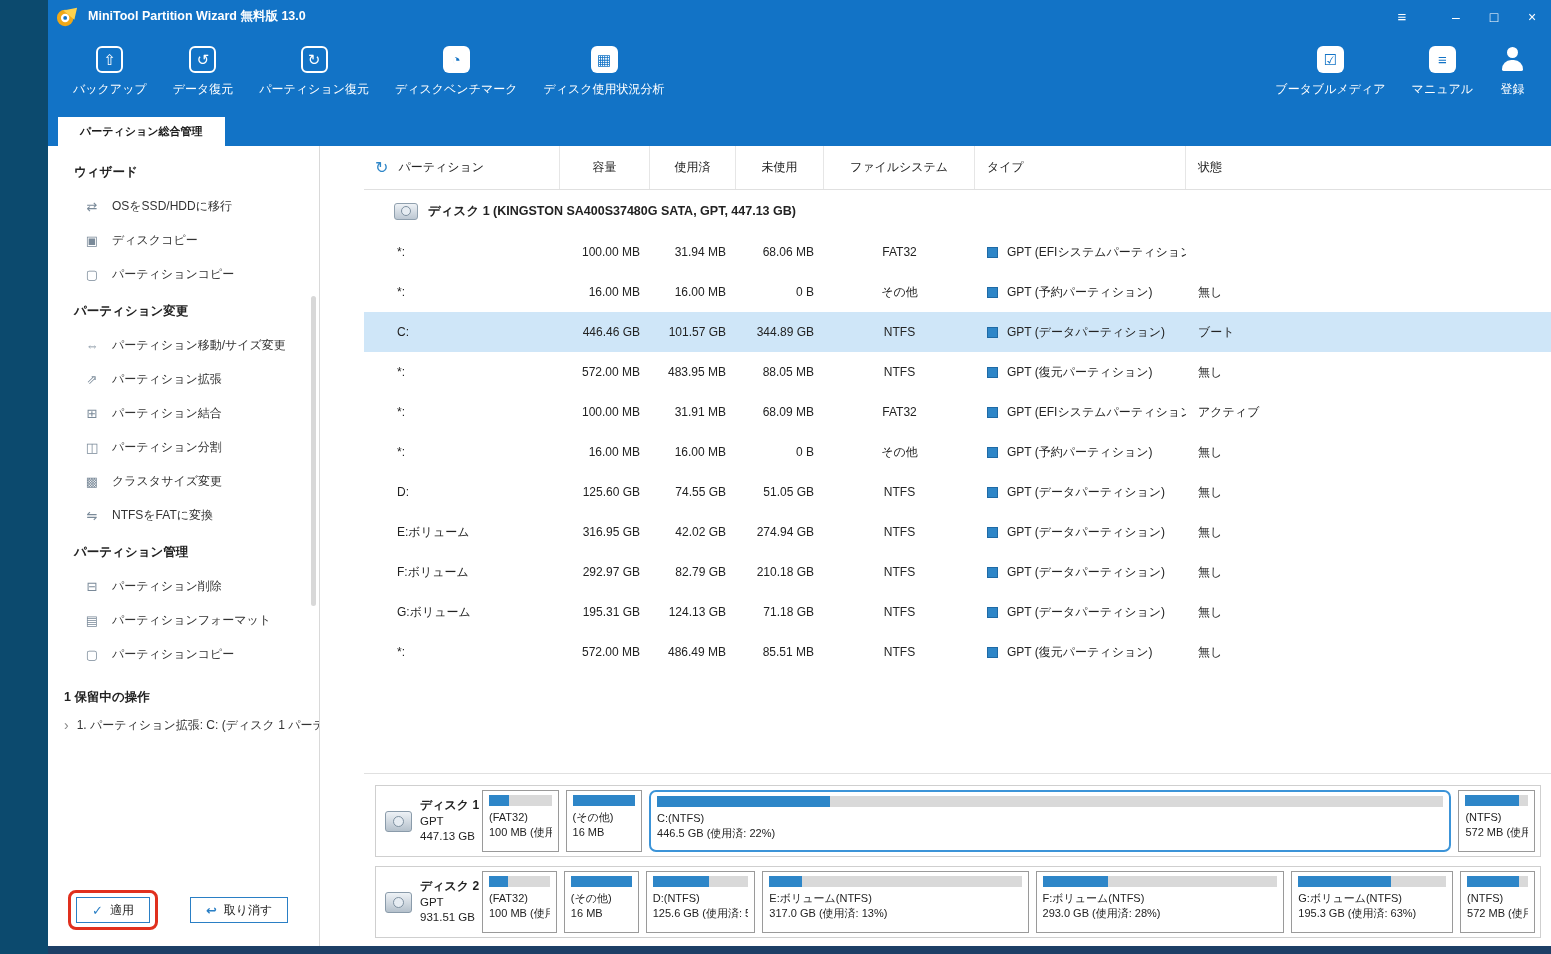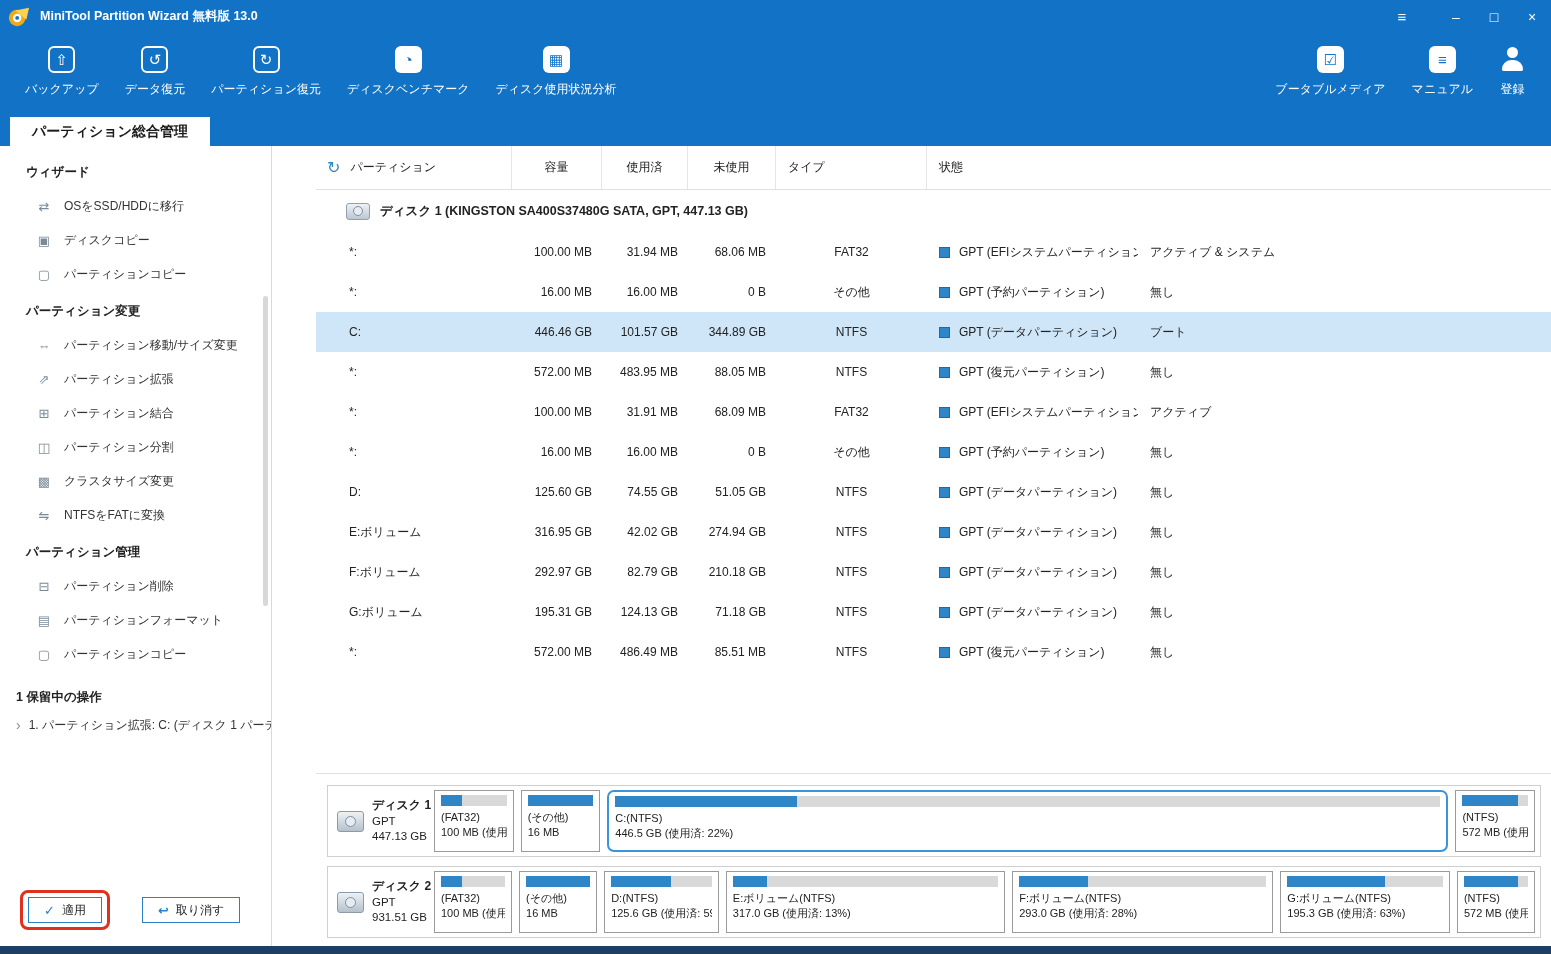--- a/index.html
+++ b/index.html
@@ -10,7 +10,7 @@
   *{margin:0;padding:0;box-sizing:border-box;}
   html,body{width:1551px;height:954px;}
   body{font-family:"Liberation Sans","DejaVu Sans",sans-serif;font-size:12px;color:#222;background:#fff;overflow:hidden;}
-  .window{width:1551px;height:954px;display:flex;flex-direction:column;background:#0c4a6e;}
+  .window{width:1551px;height:954px;display:flex;flex-direction:column;background:#0c4a6e;padding-left:48px;}
 
   
   .titlebar{height:33px;background:var(--blue);display:flex;align-items:center;padding-left:8px;color:#fff;flex:none;}

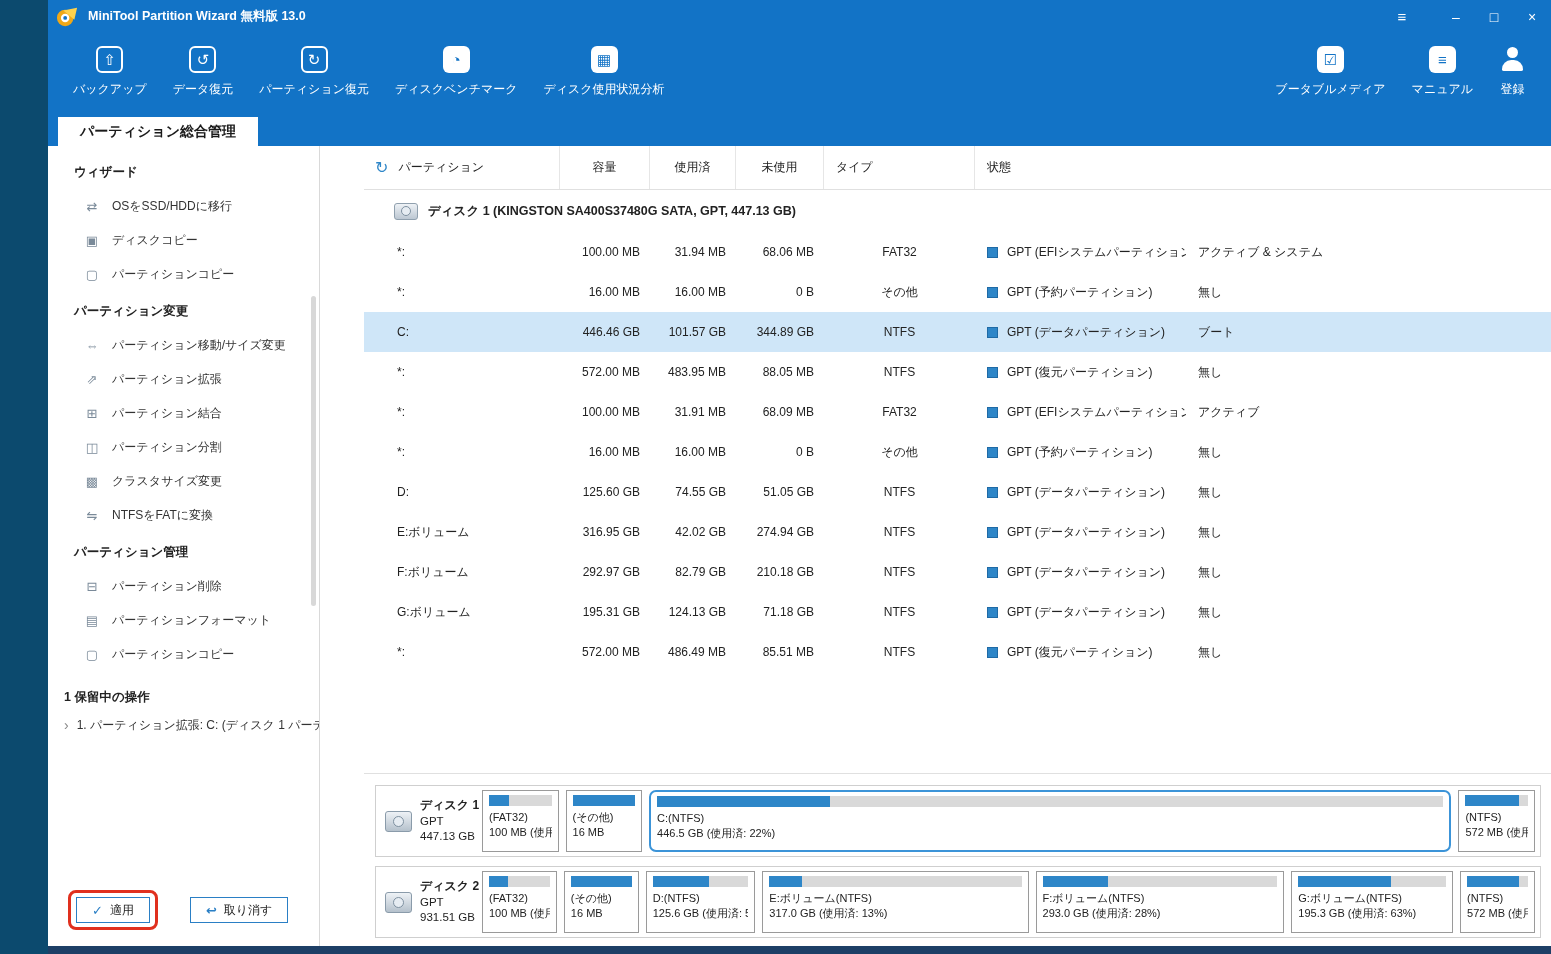--- a/index.html
+++ b/index.html
@@ -34,7 +34,7 @@
 
   
   .tabbar{height:29px;background:var(--blue);display:flex;align-items:flex-end;padding-left:10px;flex:none;}
-  .tab{height:29px;background:#fff;display:flex;align-items:center;padding:0 22px;font-weight:bold;font-size:14px;color:#1a1a1a;cursor:pointer;white-space:nowrap;}
+  .tab{height:29px;background:#fff;display:flex;align-items:center;padding:0 22px;font-weight:bold;font-size:11px;color:#1a1a1a;cursor:pointer;white-space:nowrap;}
 
   
   .main{flex:1;display:flex;min-height:0;background:#fff;gap:44px;}

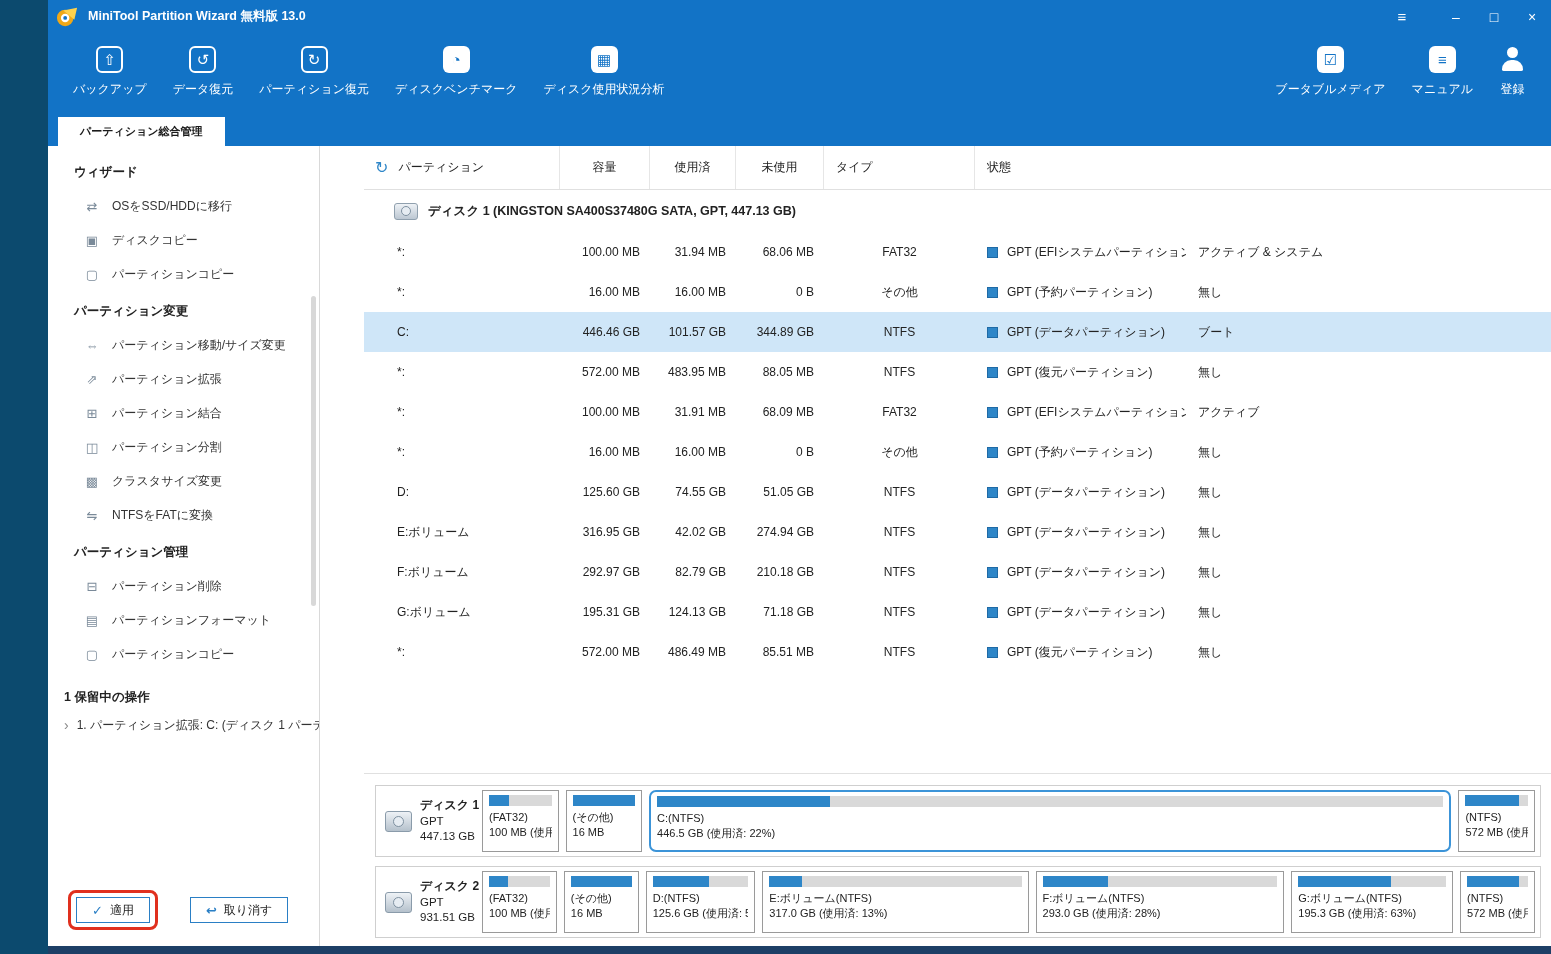--- a/index.html
+++ b/index.html
@@ -243,6 +243,7 @@
           <div class="t-hcell center">容量</div>
           <div class="t-hcell center">使用済</div>
           <div class="t-hcell center">未使用</div>
+          <div class="t-hcell center">ファイルシステム</div>
           <div class="t-hcell">タイプ</div>
           <div class="t-hcell">状態</div>
         </div>

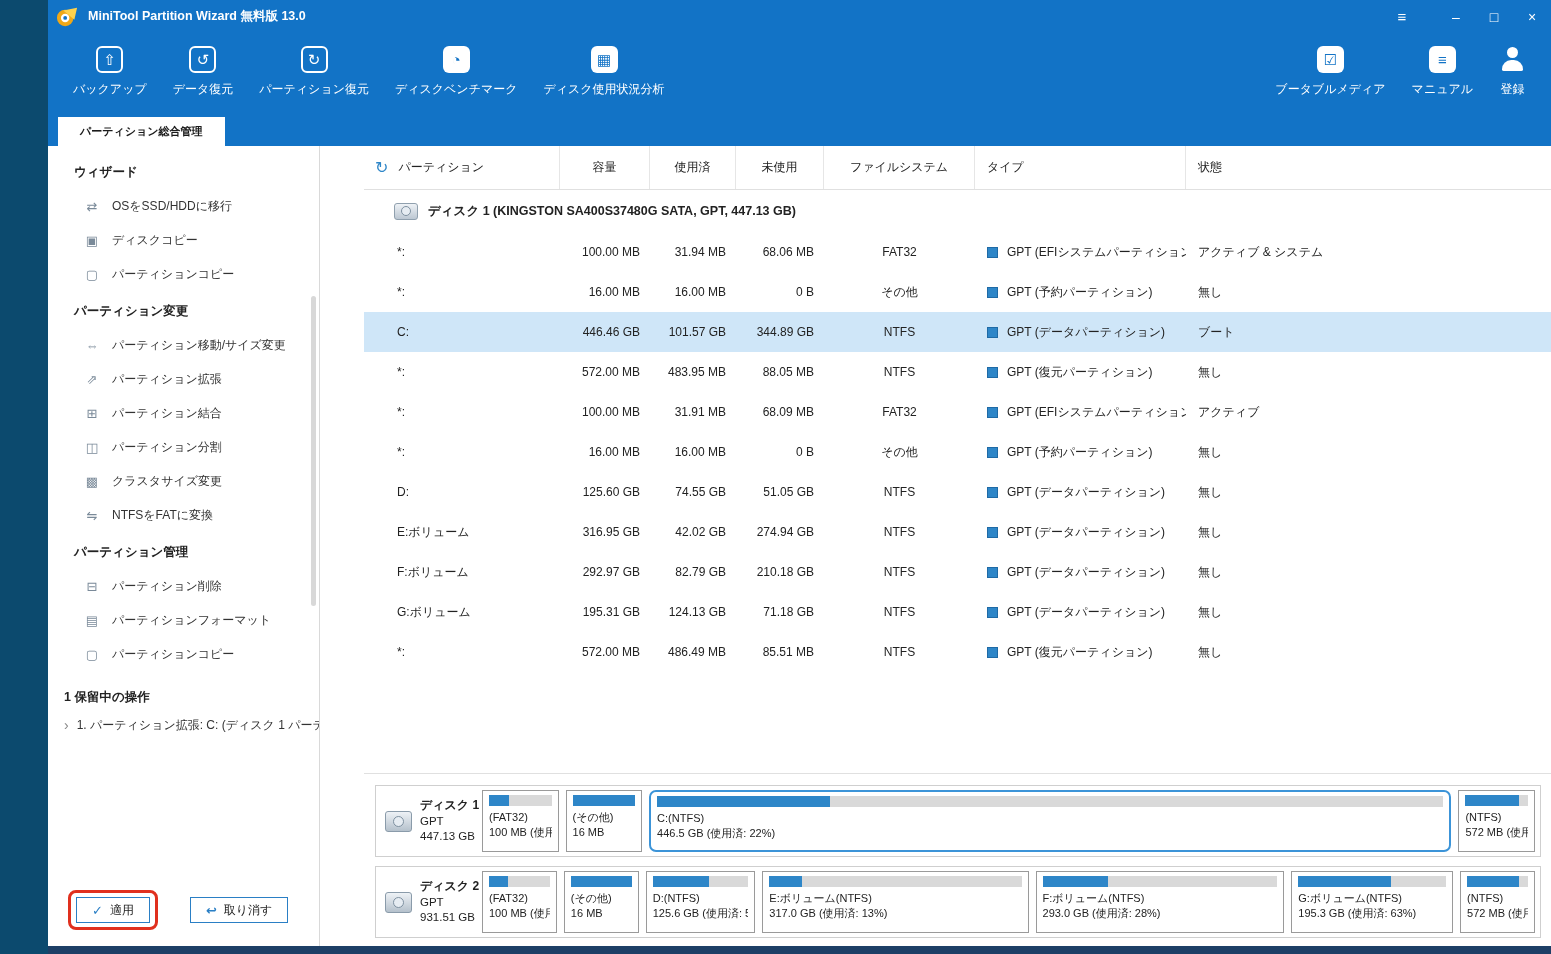--- a/index.html
+++ b/index.html
@@ -262,7 +262,6 @@
                 <span class="type-sq"></span>
                 <span>GPT (EFIシステムパーティション)</span>
               </div>
-              <div class="c-status">アクティブ &amp; システム</div>
             </div>
             <div class="p-row">
               <div class="c-name">*:</div>

